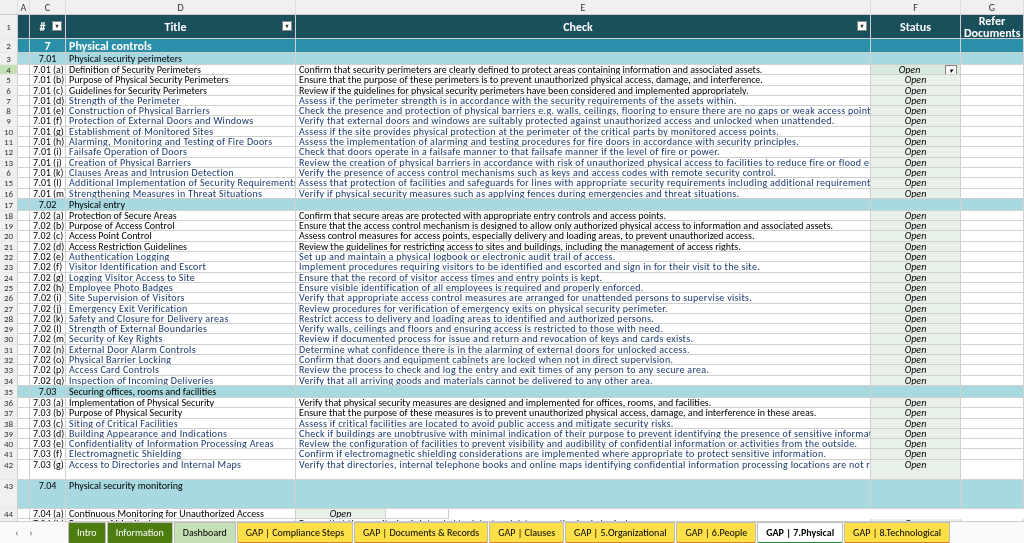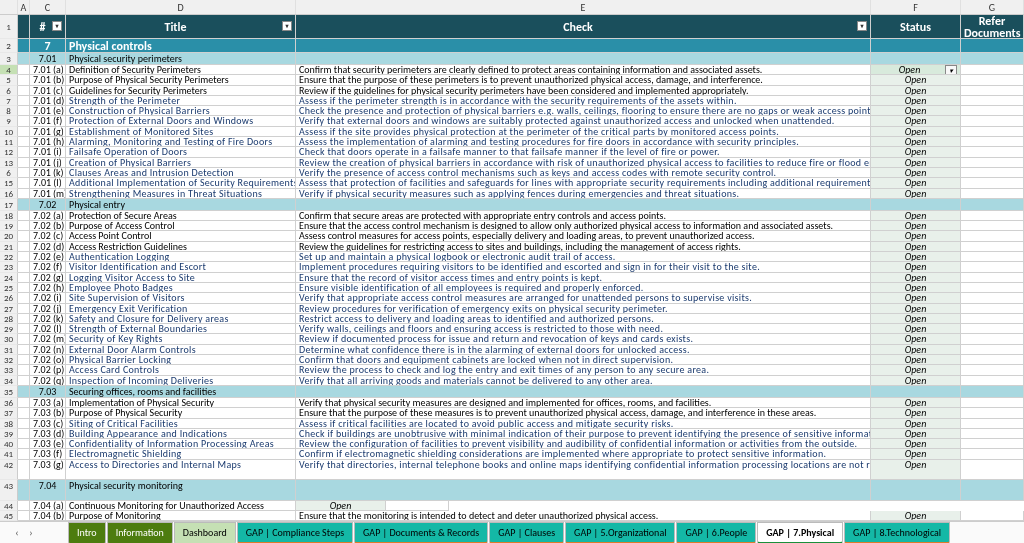--- a/index.html
+++ b/index.html
@@ -541,7 +541,7 @@
     <div class="cell c-f status-open" style="">Open</div>
     <div class="cell c-g"></div>
   </div>
-      <div class="row" style="height:21px;line-height:12px">
+      <div class="row" style="height:29px;line-height:12px">
     <div class="rownum">43</div>
     <div class="cell c-a sub"></div>
     <div class="cell c-c sub">7.04</div>

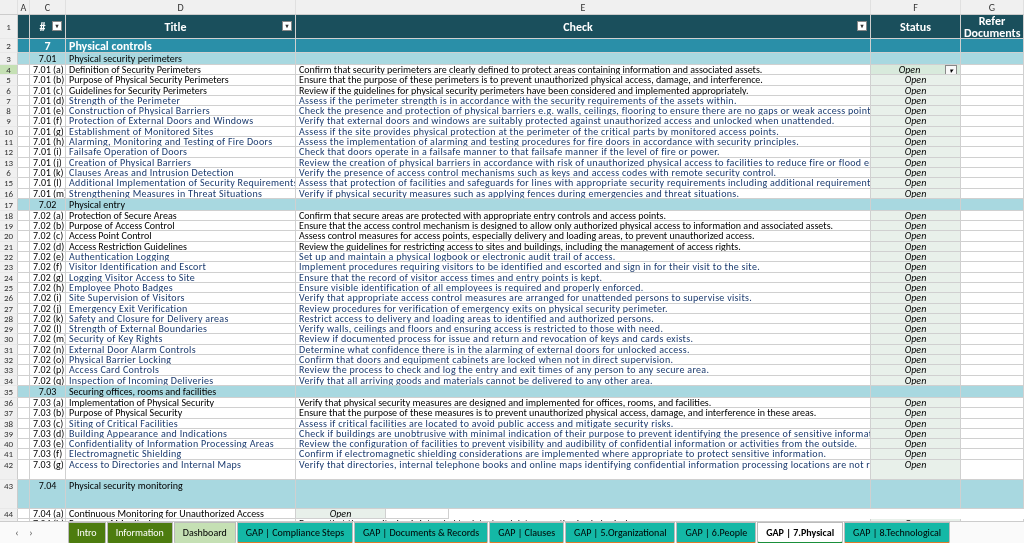--- a/index.html
+++ b/index.html
@@ -132,7 +132,7 @@
     border-radius: 0 0 3px 3px;
   }
   .tab.green { background: #c5e0b4; }
-  .tab.orange { background: #14b8a6; border-bottom:2px solid #e07b2a;}
+  .tab.orange { background: #fde047; border-bottom:2px solid #e07b2a;}
   .tab.dark { background: #4d7c0f; color: #fff; }
   .dd-arrow {
     position:absolute;

